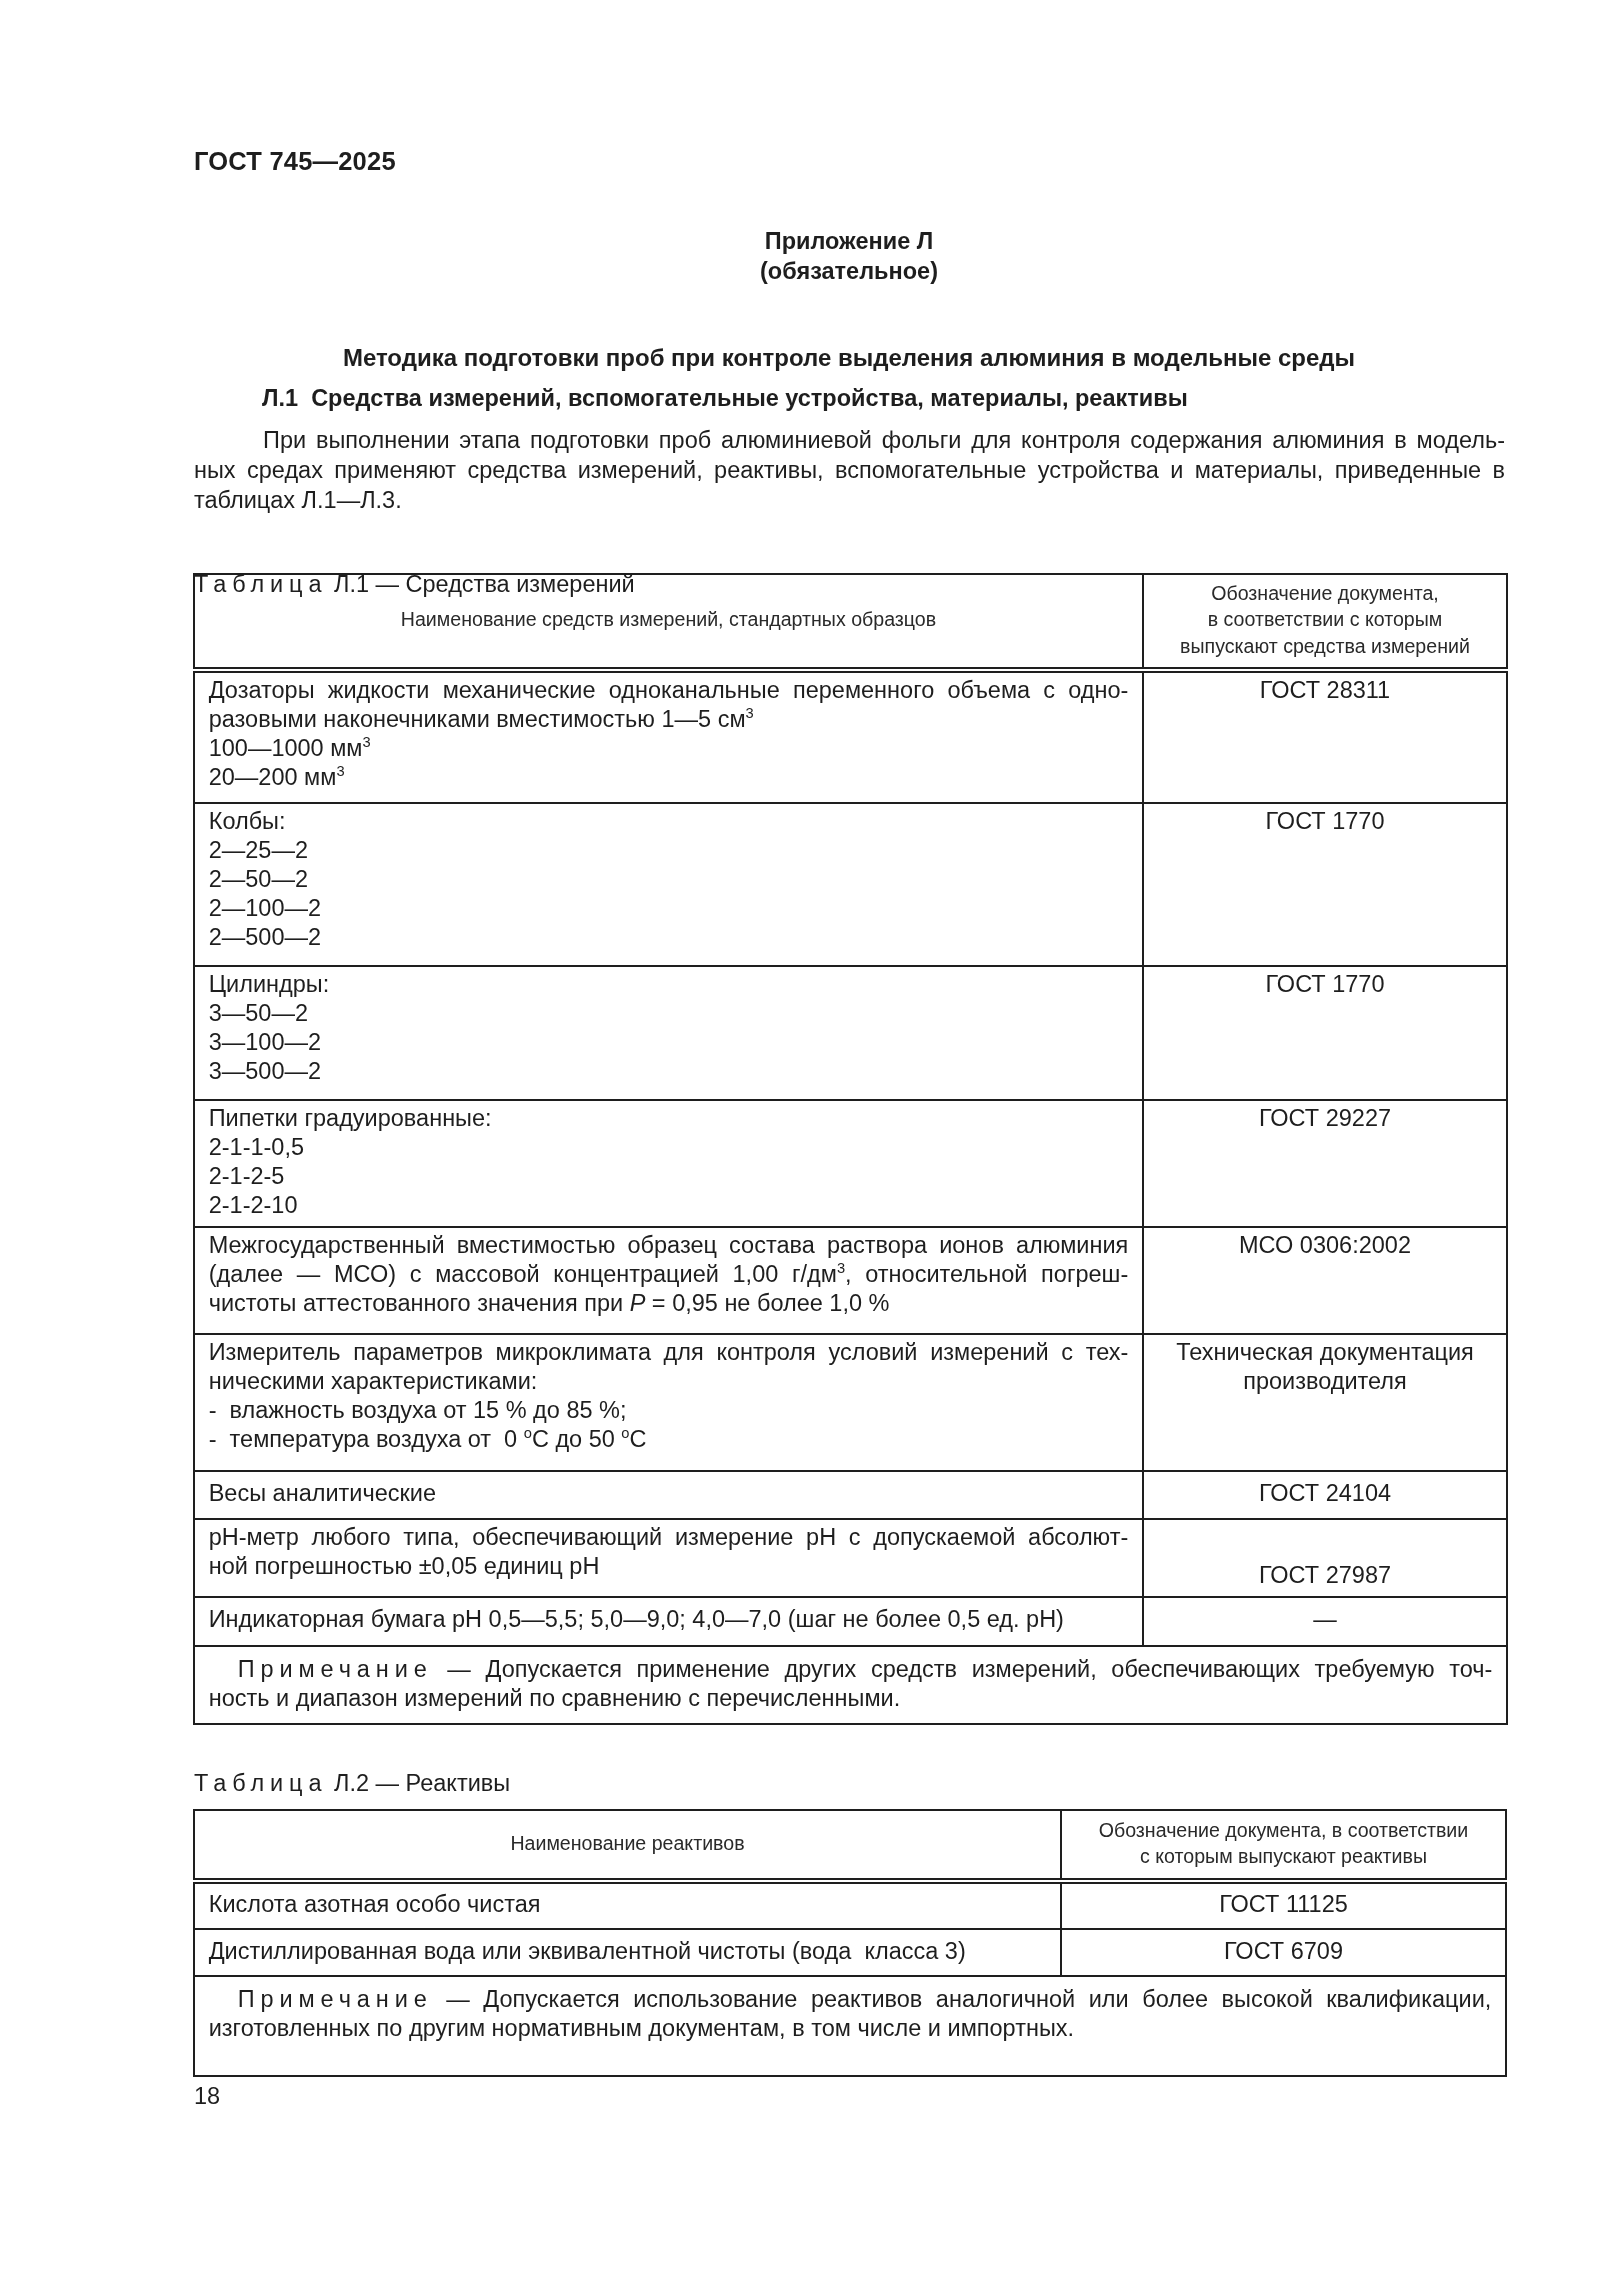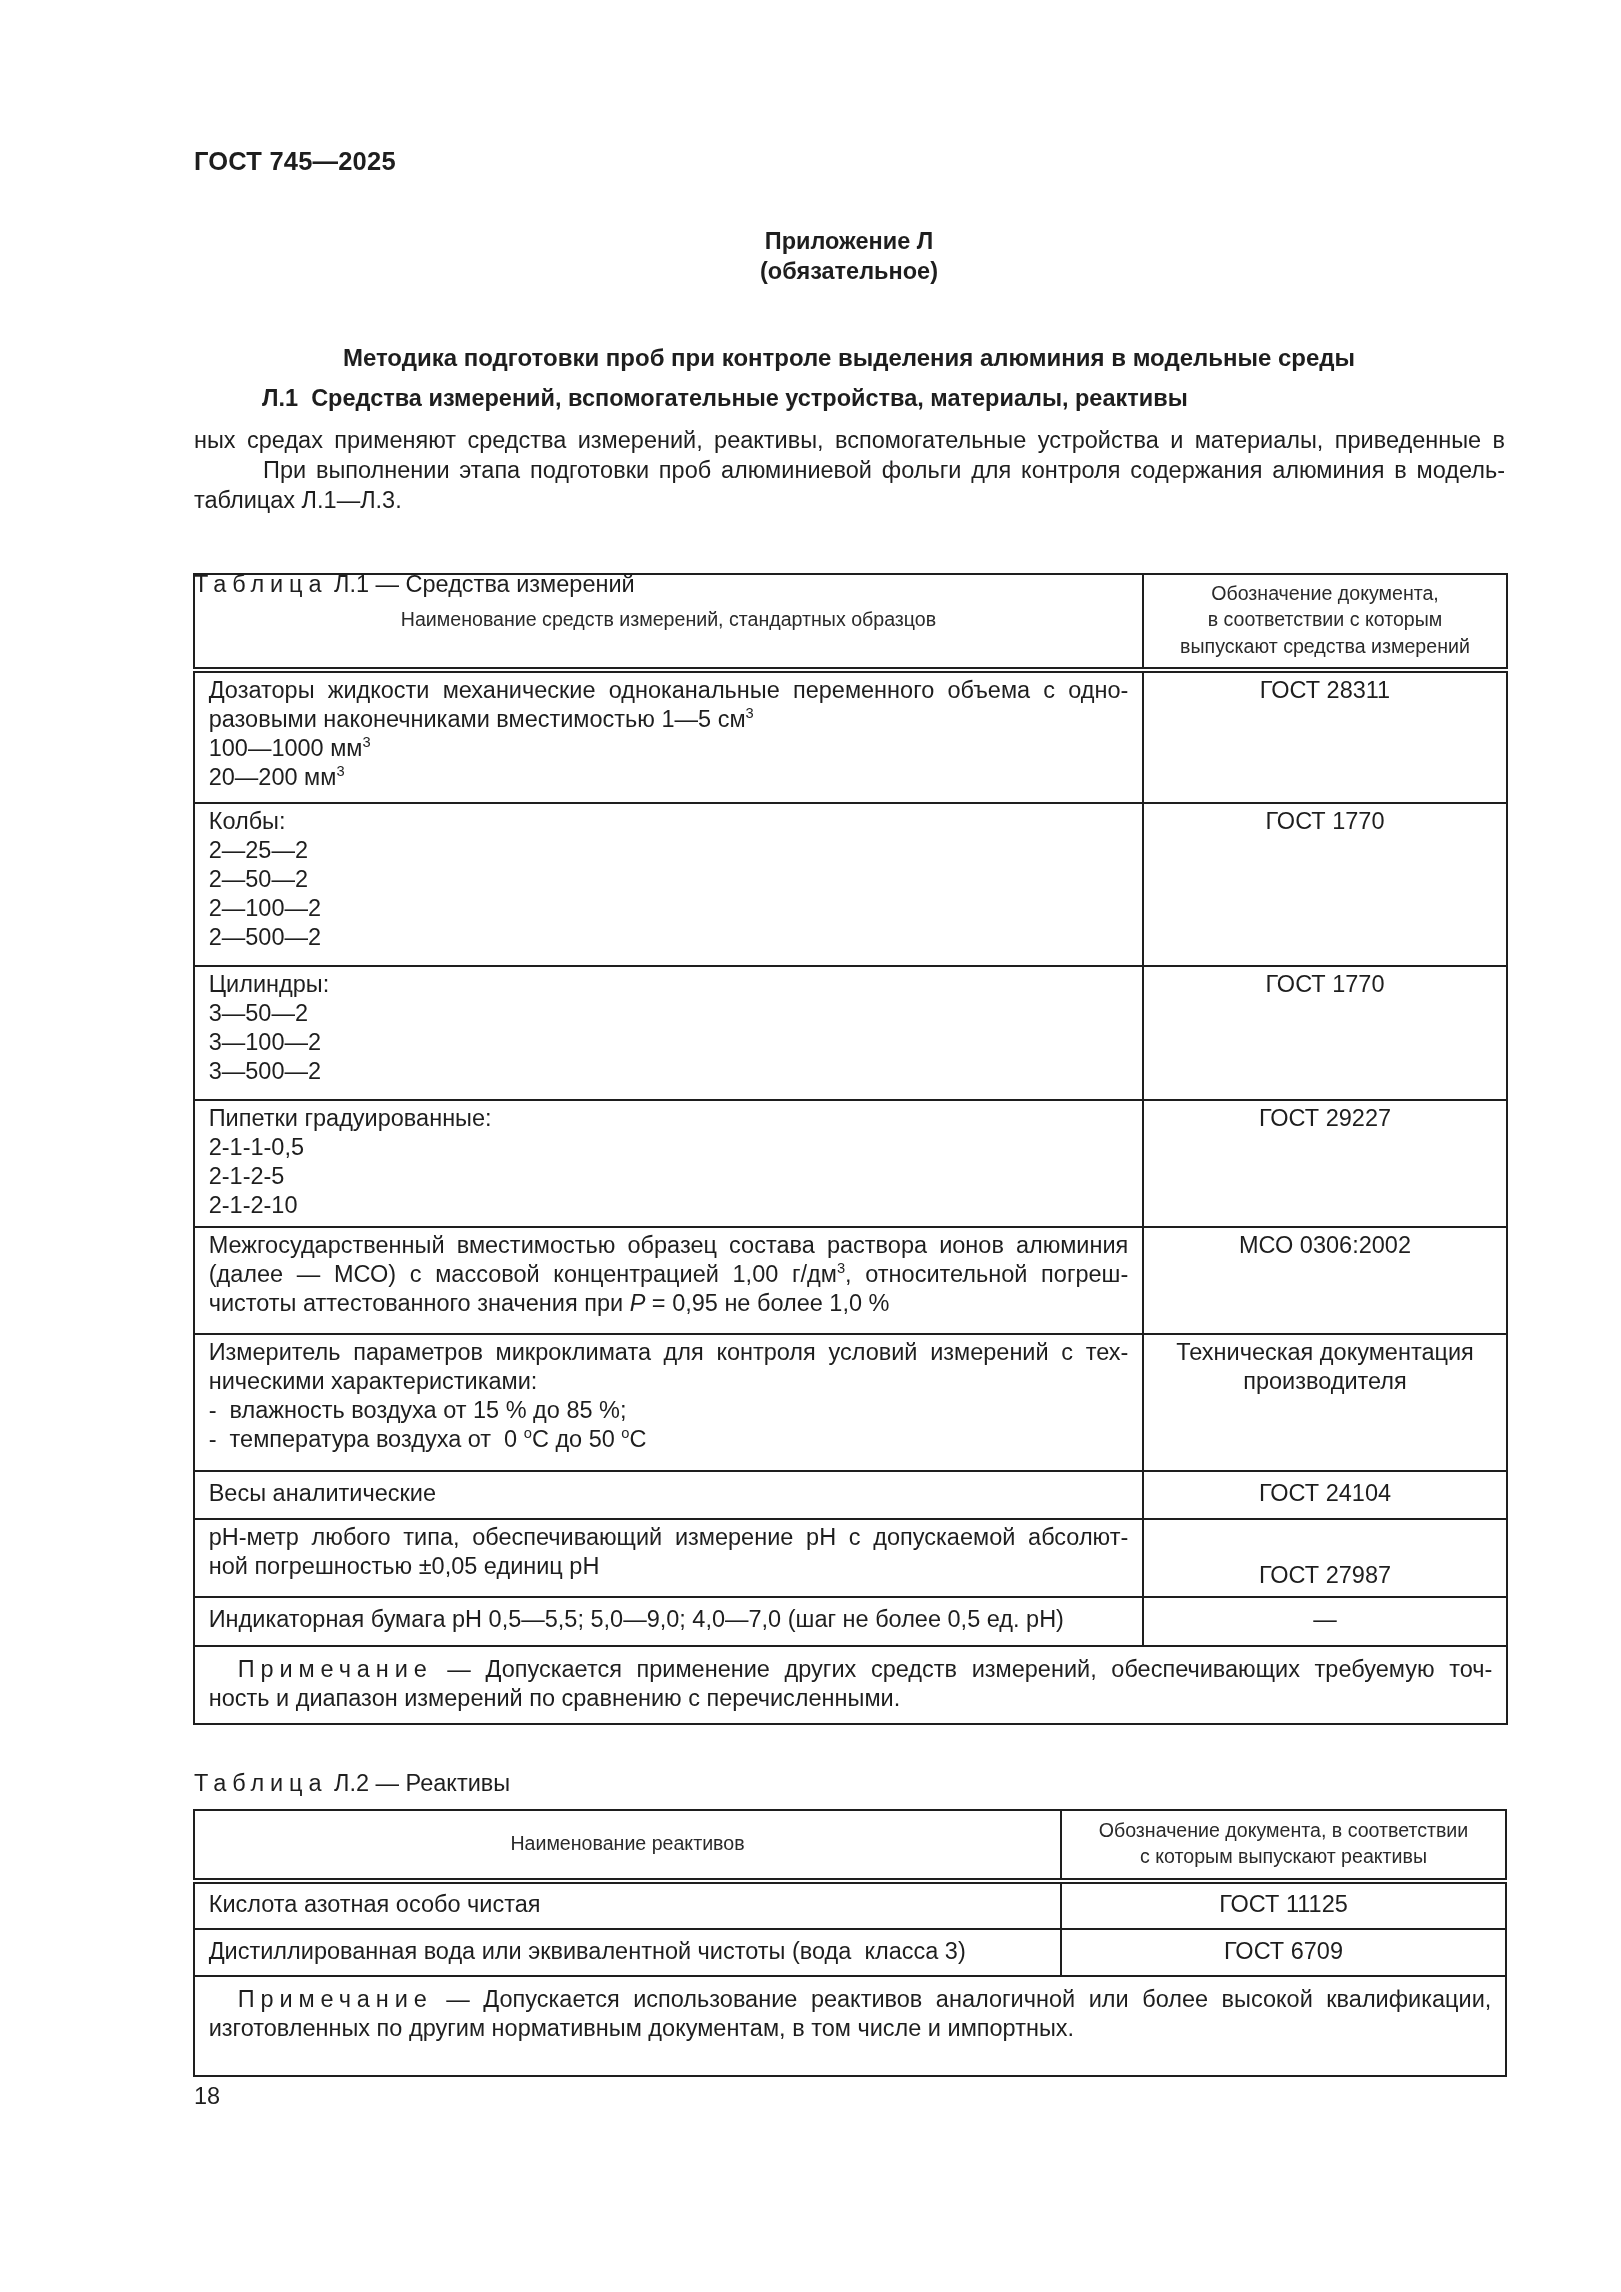--- a/index.html
+++ b/index.html
@@ -45,8 +45,8 @@
 <div class="abs section-title" style="white-space:pre;">Л.1  Средства измерений, вспомогательные устройства, материалы, реактивы</div>
 
 <div class="abs para">
+  <span class="l first">При выполнении этапа подготовки проб алюминиевой фольги для контроля содержания алюминия в модель-</span>
   <span class="l">ных средах применяют средства измерений, реактивы, вспомогательные устройства и материалы, приведенные в</span>
-  <span class="l first">При выполнении этапа подготовки проб алюминиевой фольги для контроля содержания алюминия в модель-</span>
   <span class="l last">таблицах Л.1—Л.3.</span>
 </div>
 

